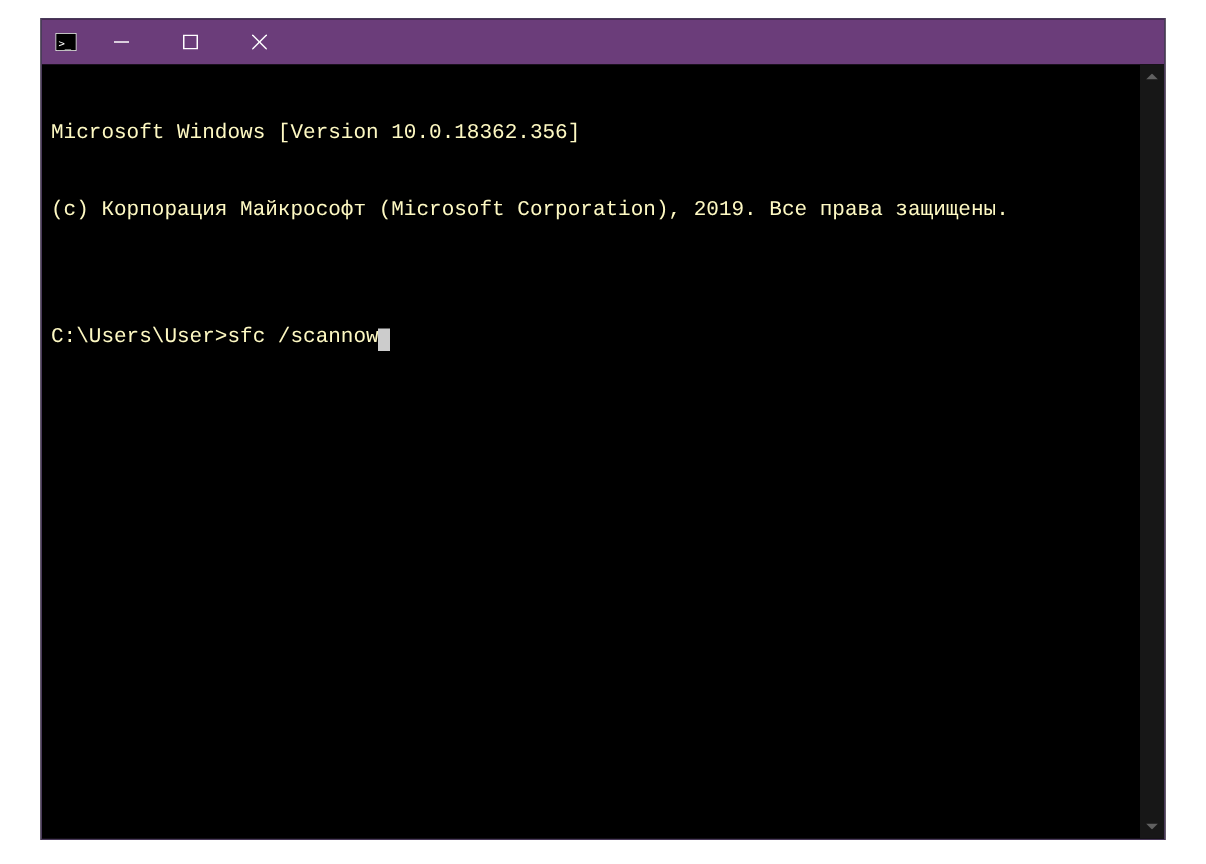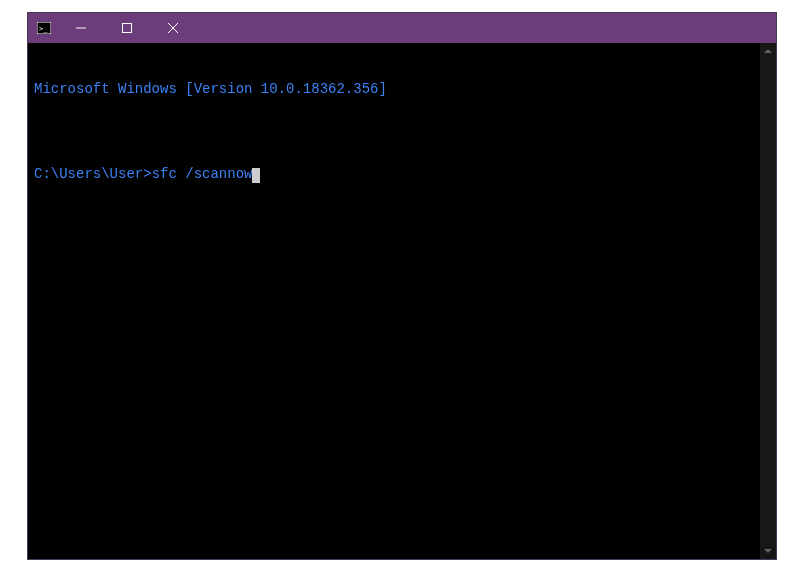--- a/index.html
+++ b/index.html
@@ -77,7 +77,7 @@
       font-family: Consolas, "Courier New", monospace;
       font-size: 14px;
       line-height: 17px;
-      color: #3b82f6;
+      color: #fef9c3;
       white-space: pre;
       overflow: hidden;
     }

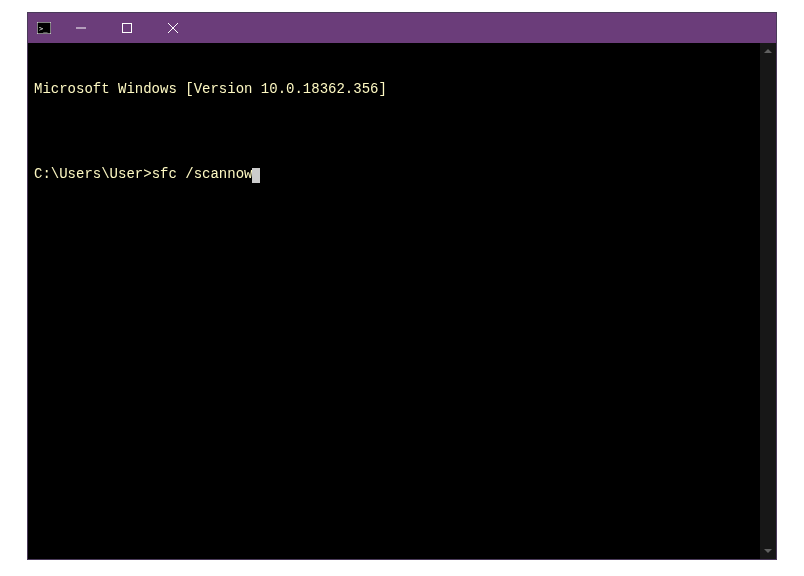--- a/index.html
+++ b/index.html
@@ -159,6 +159,7 @@
   <div class="terminal-body">
     <div class="terminal-content">
       <div class="terminal-line">Microsoft Windows [Version 10.0.18362.356]</div>
+      <div class="terminal-line">(c) Корпорация Майкрософт (Microsoft Corporation), 2019. Все права защищены.</div>
       <div class="terminal-line"></div>
       <div class="prompt-line"><span>C:\Users\User&gt;</span><span>sfc /scannow</span><span class="cursor"></span></div>
     </div>

